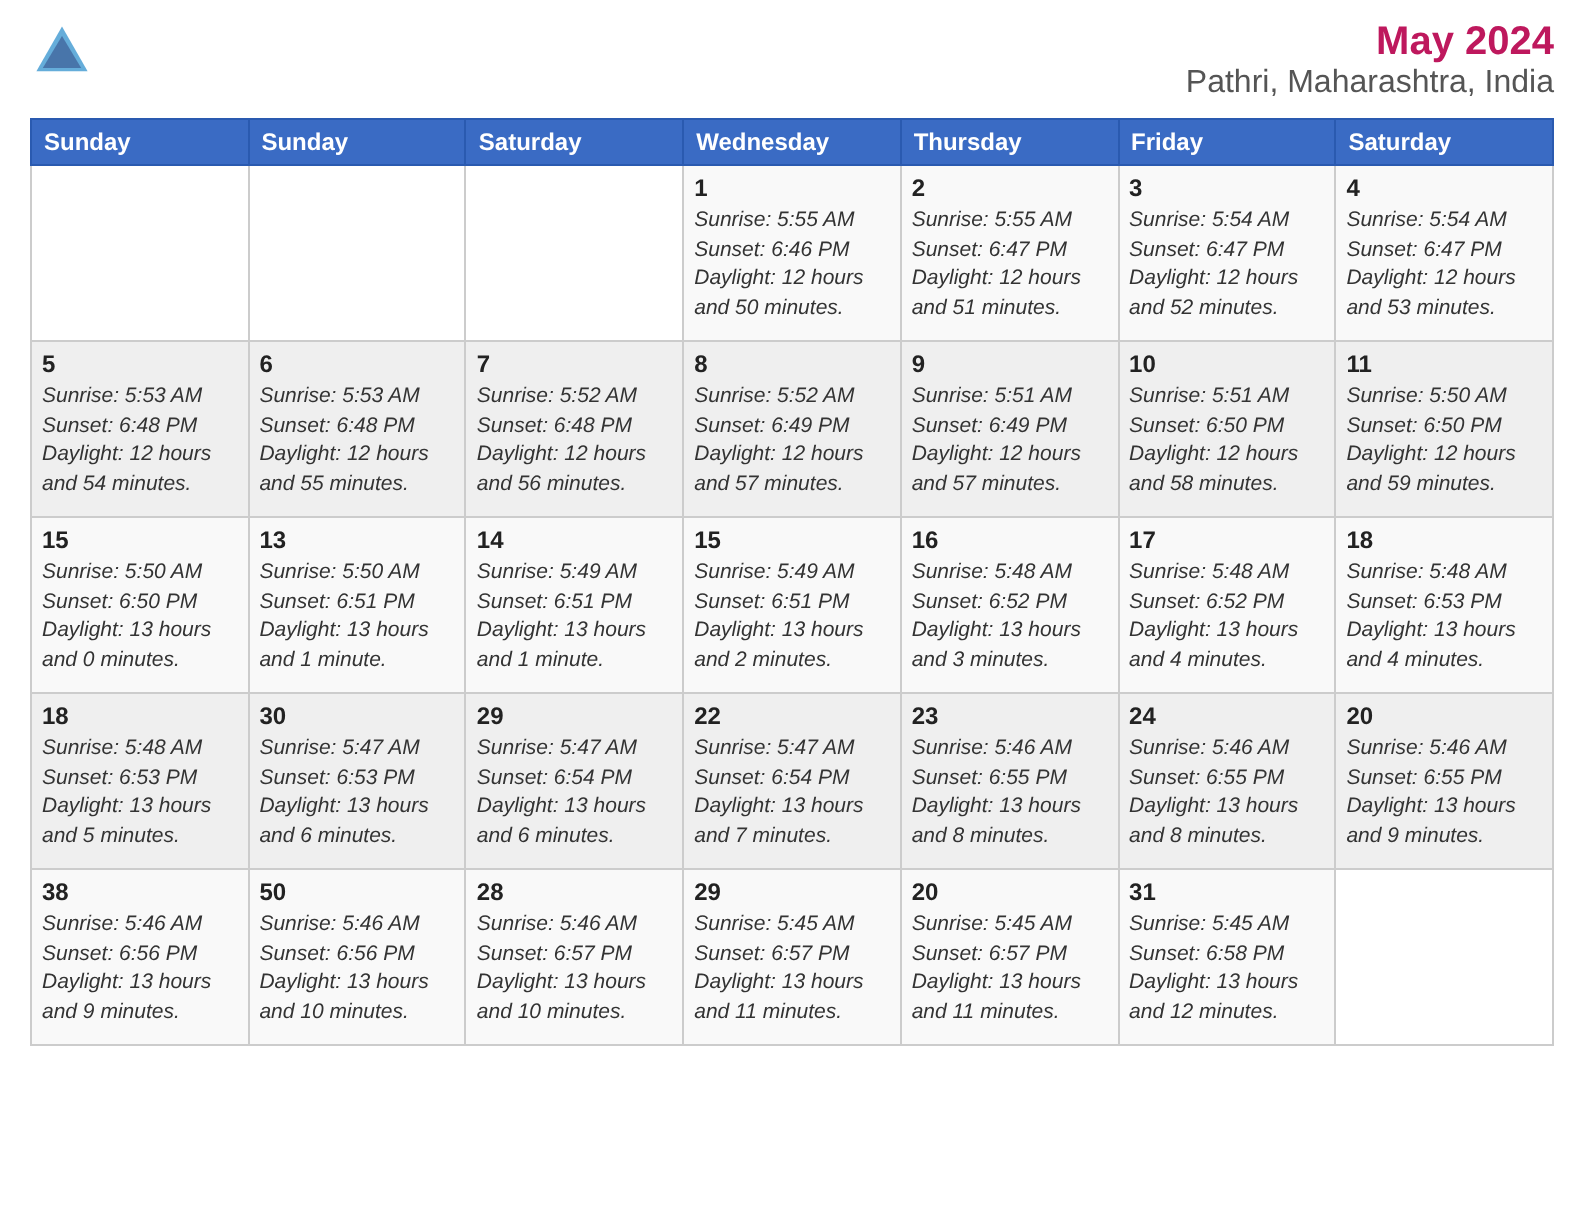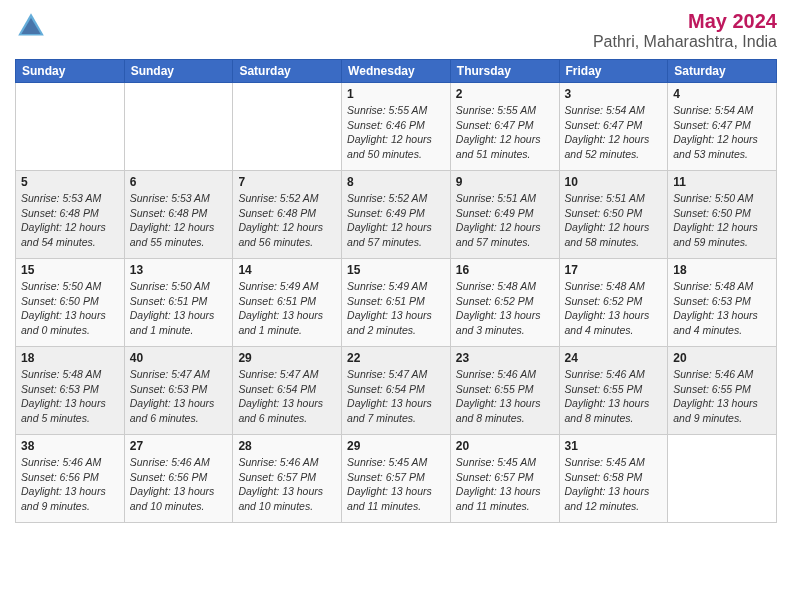--- a/index.html
+++ b/index.html
@@ -207,7 +207,7 @@
           <div class="day-info">Sunrise: 5:48 AM<br>Sunset: 6:53 PM<br>Daylight: 13 hours<br>and 5 minutes.</div>
         </td>
         <td>
-          <div class="day-num">40</div>
+          <div class="day-num">30</div>
           <div class="day-info">Sunrise: 5:47 AM<br>Sunset: 6:53 PM<br>Daylight: 13 hours<br>and 6 minutes.</div>
         </td>
         <td>

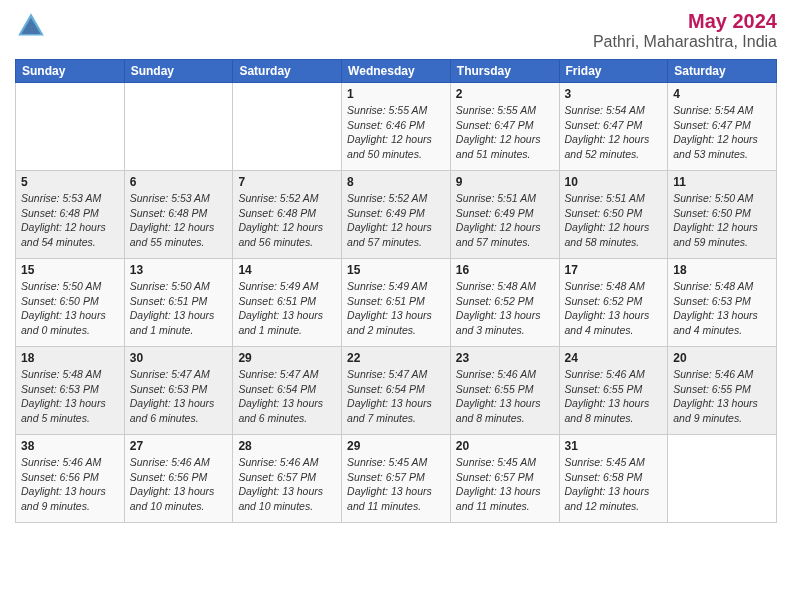--- a/index.html
+++ b/index.html
@@ -237,7 +237,7 @@
           <div class="day-info">Sunrise: 5:46 AM<br>Sunset: 6:56 PM<br>Daylight: 13 hours<br>and 9 minutes.</div>
         </td>
         <td>
-          <div class="day-num">27</div>
+          <div class="day-num">50</div>
           <div class="day-info">Sunrise: 5:46 AM<br>Sunset: 6:56 PM<br>Daylight: 13 hours<br>and 10 minutes.</div>
         </td>
         <td>

